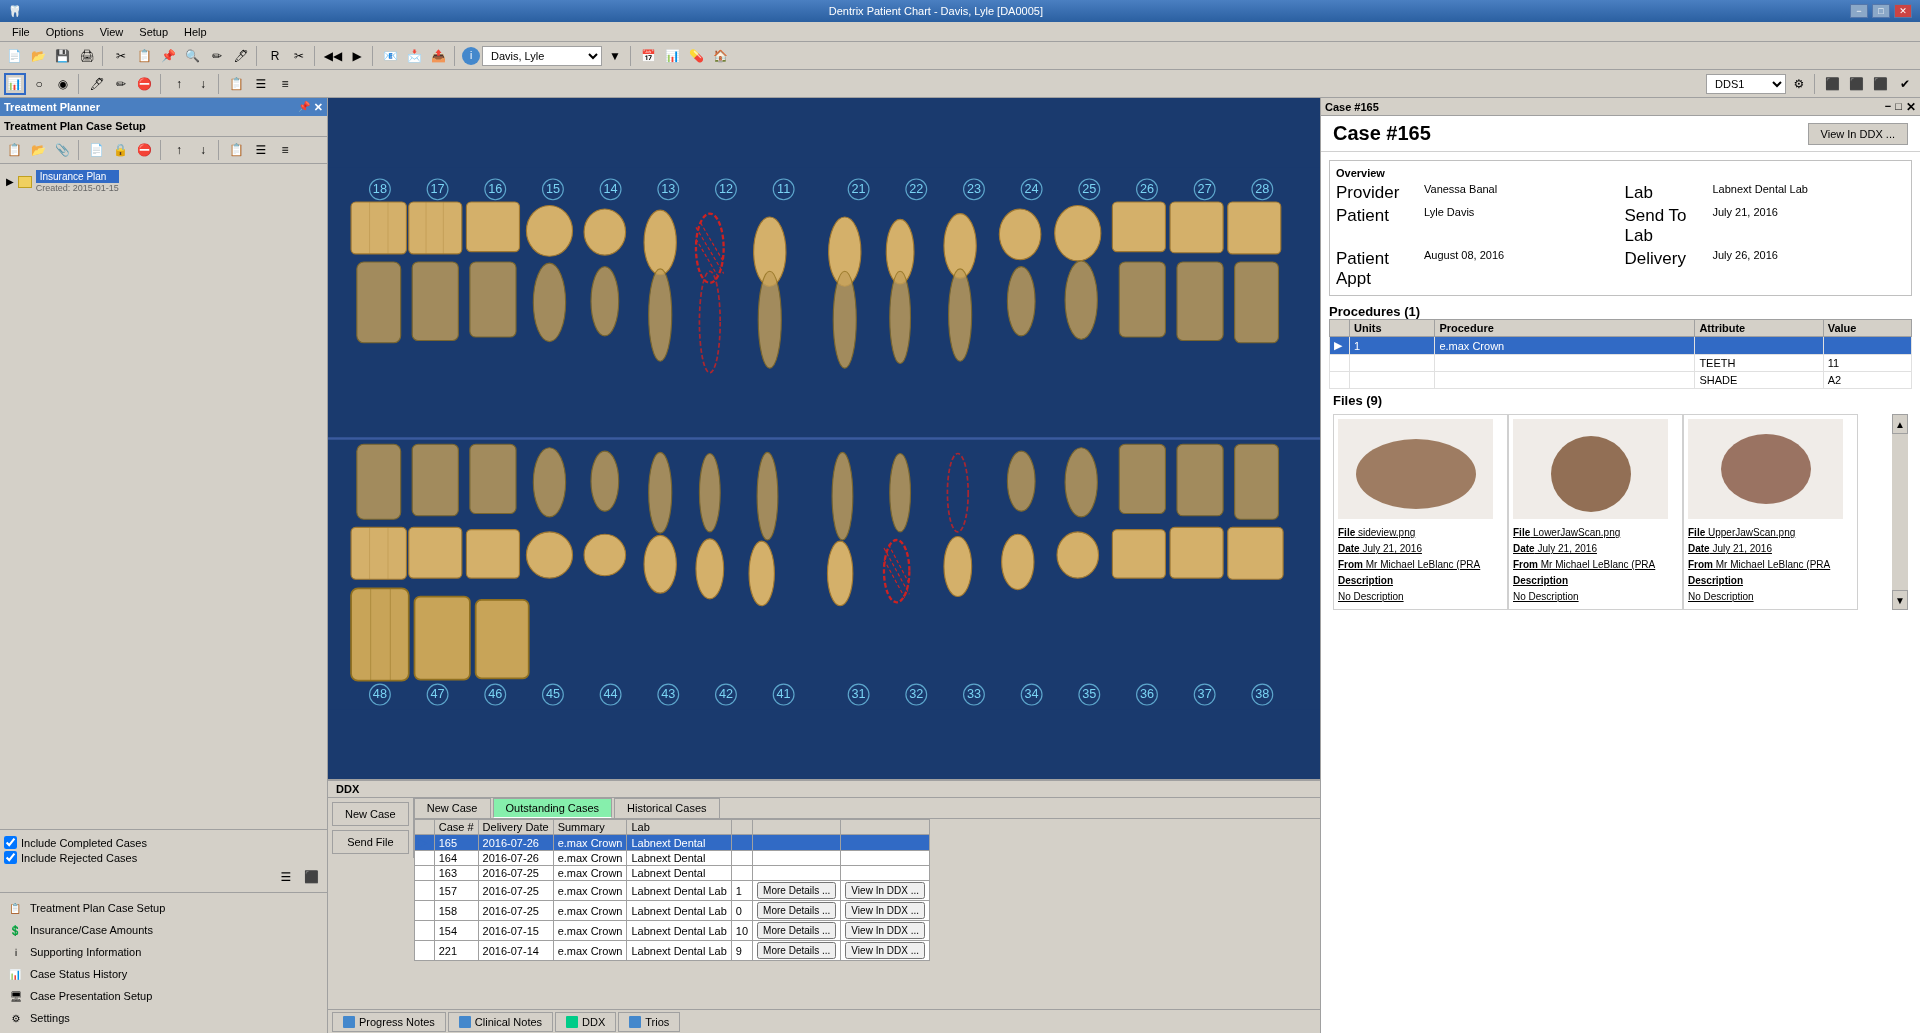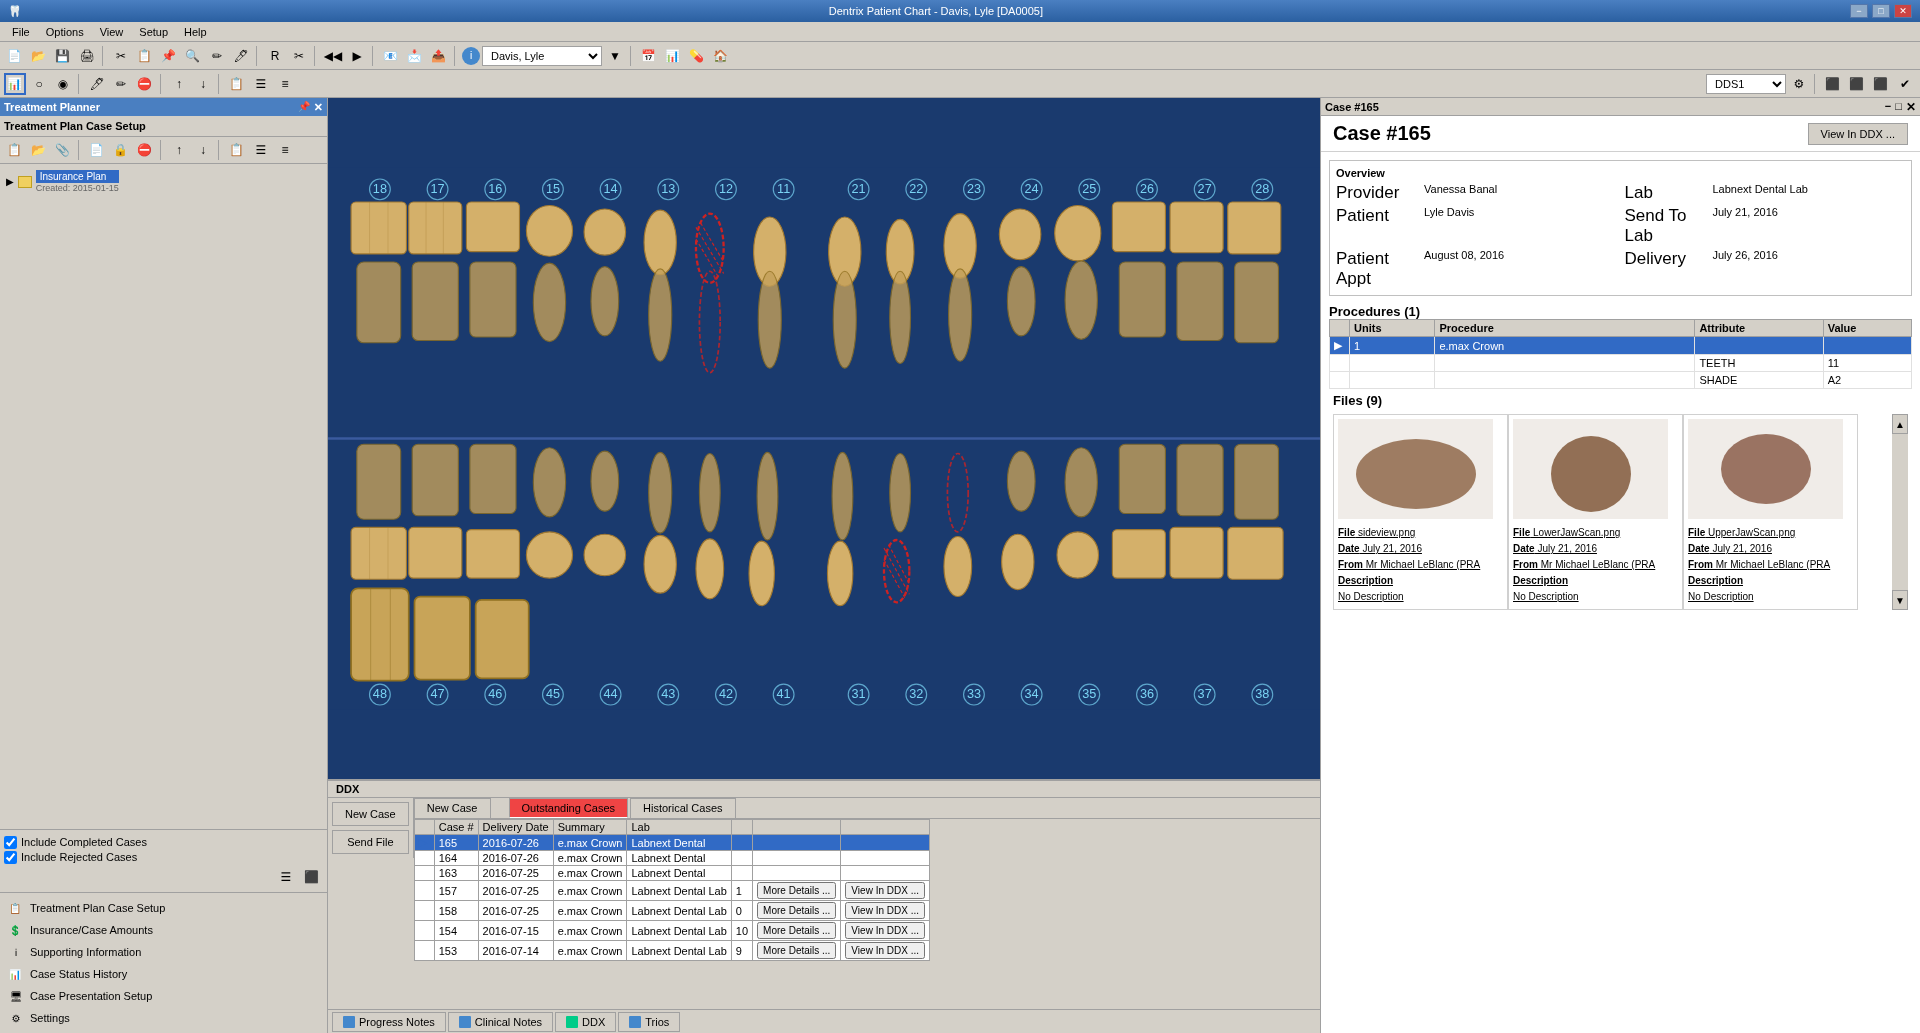--- a/index.html
+++ b/index.html
@@ -50,7 +50,7 @@
     #ddx-header { background: #d4d0c8; padding: 2px 8px; font-weight: bold; font-size: 11px; border-bottom: 1px solid #a0a0a0; }
     #ddx-tabs { display: flex; border-bottom: 1px solid #a0a0a0; }
     .ddx-tab { padding: 3px 12px; cursor: pointer; font-size: 11px; border: 1px solid #a0a0a0; border-bottom: none; background: #d4d0c8; margin-right: 2px; }
-    .ddx-tab.active { background: #ef4444; border-bottom: 1px solid white; margin-left: 16px; }
+    .ddx-tab.active { background: #86efac; border-bottom: 1px solid white; }
     .ddx-action-btn { padding: 4px 12px; border: 1px solid #a0a0a0; background: #d4d0c8; cursor: pointer; font-size: 11px; height: 24px; }
 
     #ddx-table { flex: 1; font-size: 11px; border-collapse: collapse; }

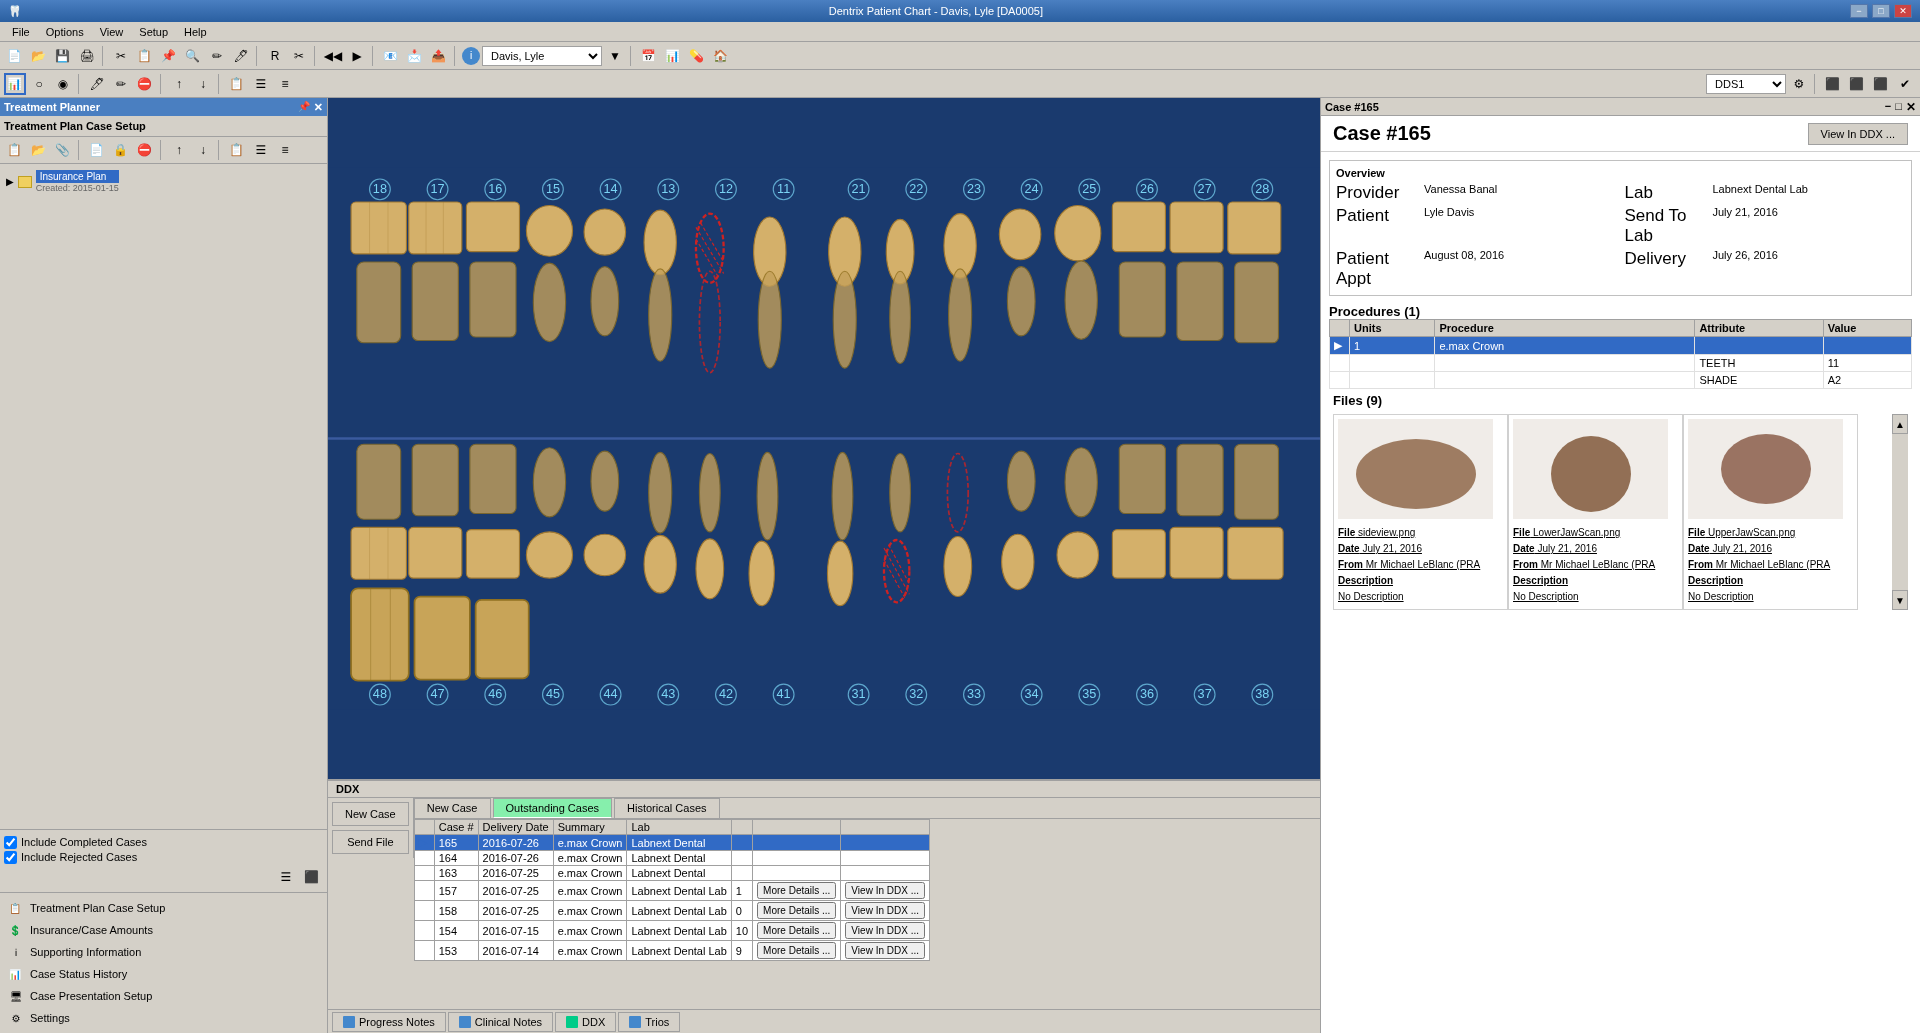--- a/index.html
+++ b/index.html
@@ -36,7 +36,7 @@
     .tree-label { font-size: 10px; background: #316ac5; color: white; padding: 1px 4px; }
 
     #checkboxes { padding: 4px; border-top: 1px solid #a0a0a0; border-bottom: 1px solid #a0a0a0; }
-    .checkbox-row { display: flex; gap: 4px; margin: 2px 0; font-size: 11px; }
+    .checkbox-row { display: flex; align-items: center; gap: 4px; margin: 2px 0; font-size: 11px; }
 
     #left-nav { padding: 4px 0; }
     .nav-item { display: flex; align-items: center; gap: 6px; padding: 3px 8px; cursor: pointer; font-size: 11px; }

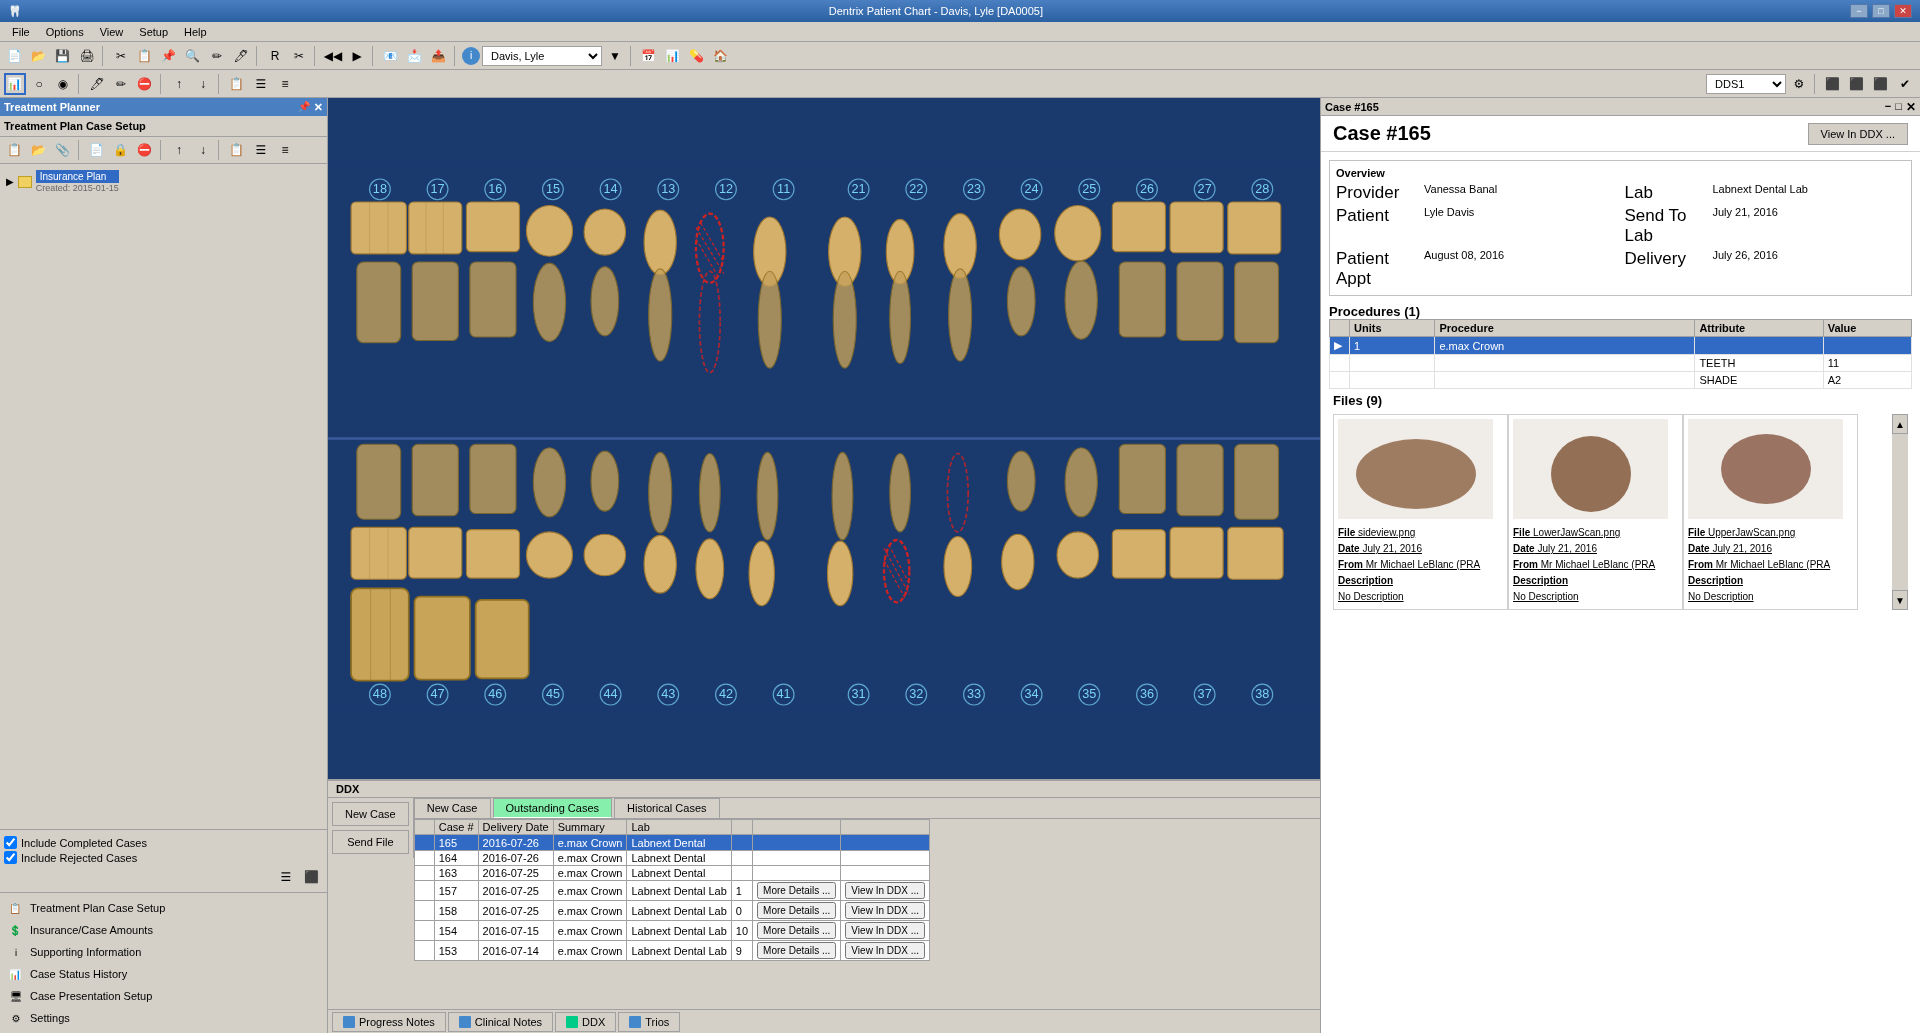--- a/index.html
+++ b/index.html
@@ -680,7 +680,7 @@
                   </tr>
                   <tr>
                     <td></td>
-                    <td>153</td>
+                    <td>221</td>
                     <td>2016-07-14</td>
                     <td>e.max Crown</td>
                     <td>Labnext Dental Lab</td>

